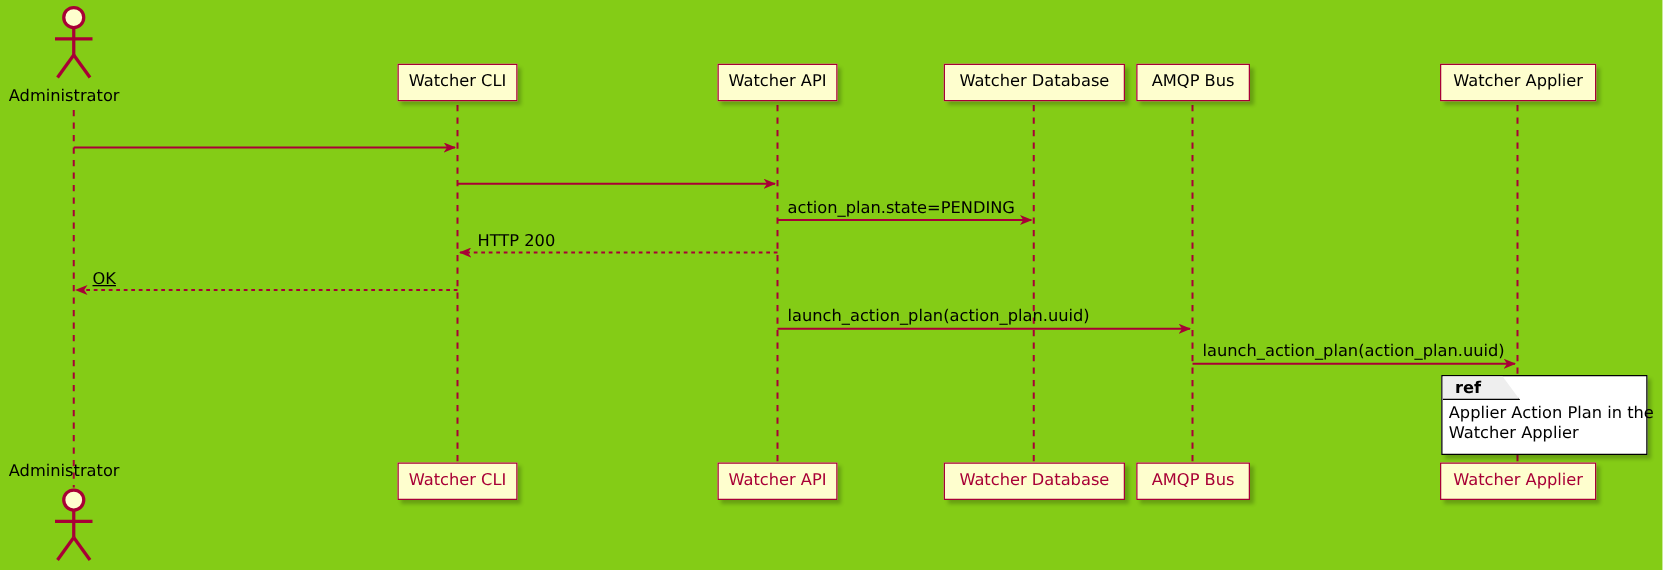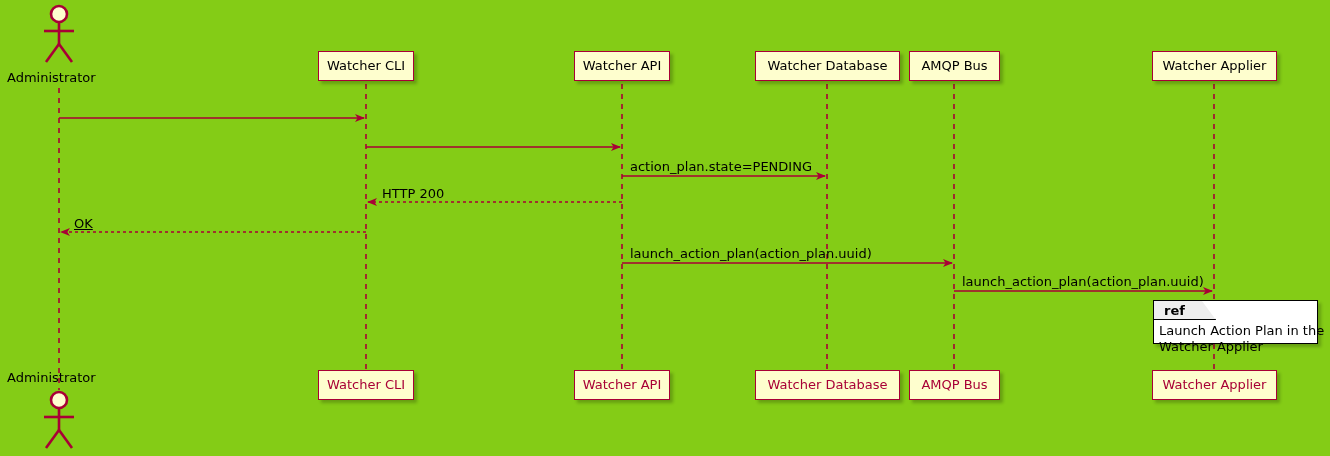--- a/index.html
+++ b/index.html
@@ -185,7 +185,7 @@
   <div class="lbl msg-label" style="left:630px; top:246px;">launch_action_plan(action_plan.uuid)</div>
   <div class="lbl msg-label" style="left:962px; top:274px;">launch_action_plan(action_plan.uuid)</div>
 
-  <div class="refbox" style="left:1153px; top:300px; width:165px; height:44px;padding-left:32px;">
+  <div class="refbox" style="left:1153px; top:300px; width:165px; height:64px;padding-left:32px;">
     <div class="ref-tab" style="clip-path: polygon(0 0, 48px 0, 62px 19px, 0 19px);"></div>
     <div class="ref-tab-text">ref</div>
     <div class="ref-body">Launch Action Plan in the</div>

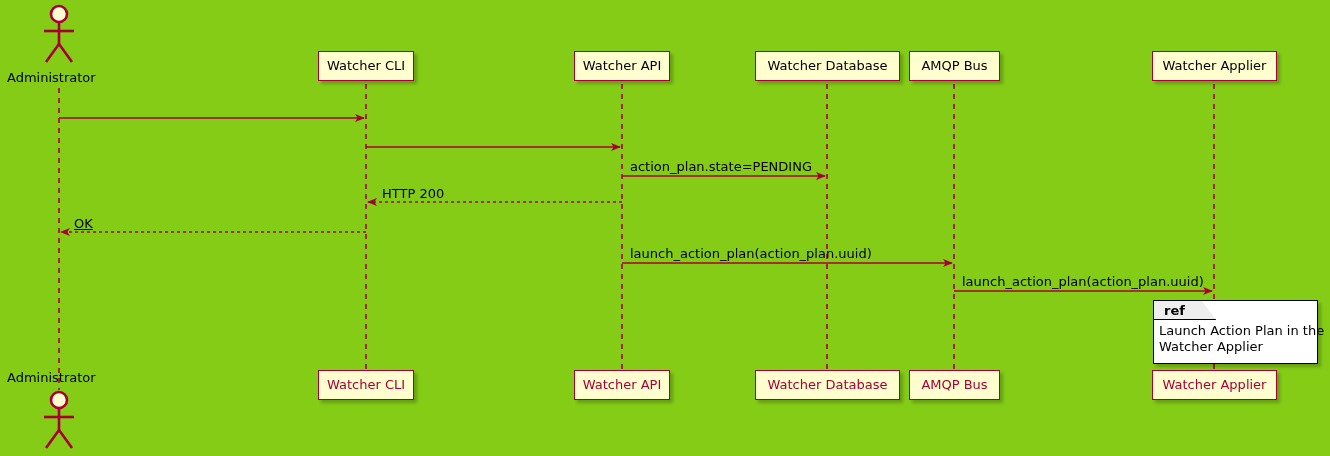--- a/index.html
+++ b/index.html
@@ -188,7 +188,7 @@
   <div class="refbox" style="left:1153px; top:300px; width:165px; height:64px;padding-left:32px;">
     <div class="ref-tab" style="clip-path: polygon(0 0, 48px 0, 62px 19px, 0 19px);"></div>
     <div class="ref-tab-text">ref</div>
-    <div class="ref-body">Launch Action Plan in the</div>
+    <div class="ref-body">Applier Action Plan in the</div>
     <div class="ref-body" style="top:38px;">Watcher Applier</div>
   </div>
 

